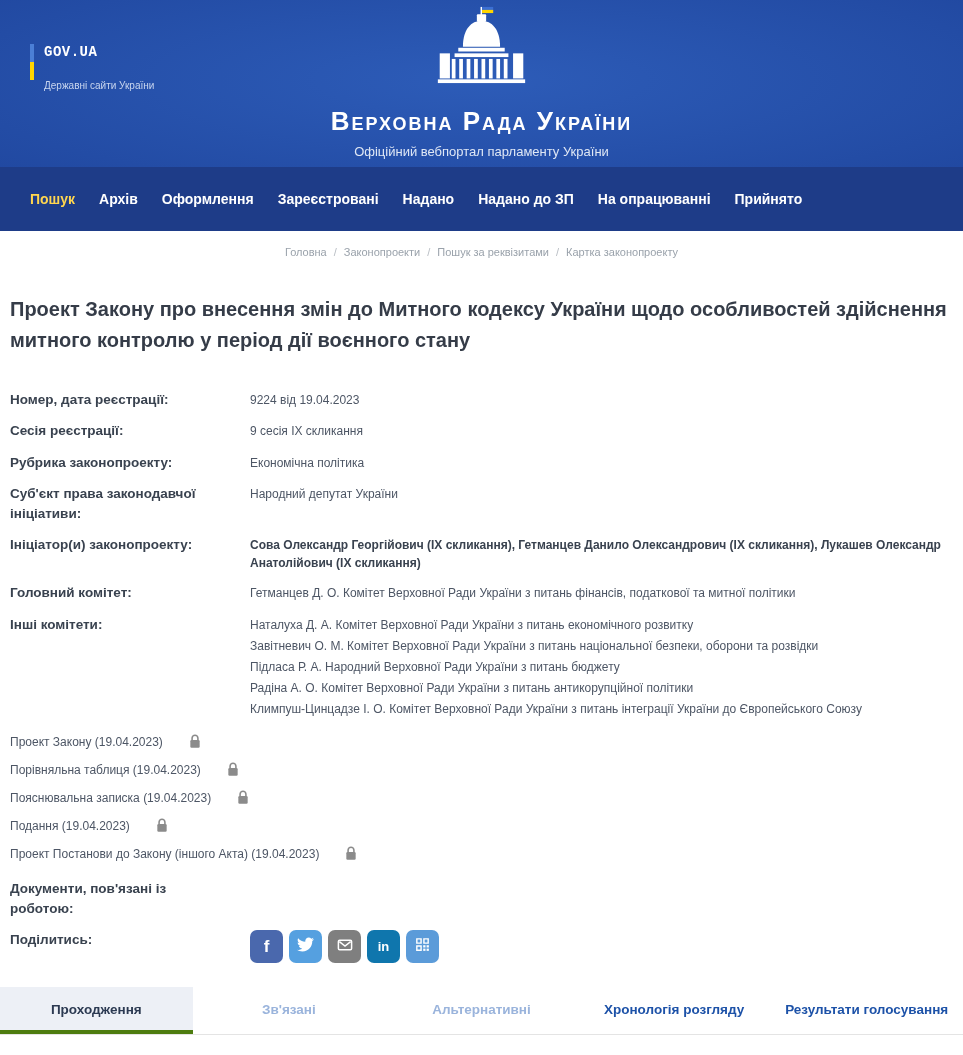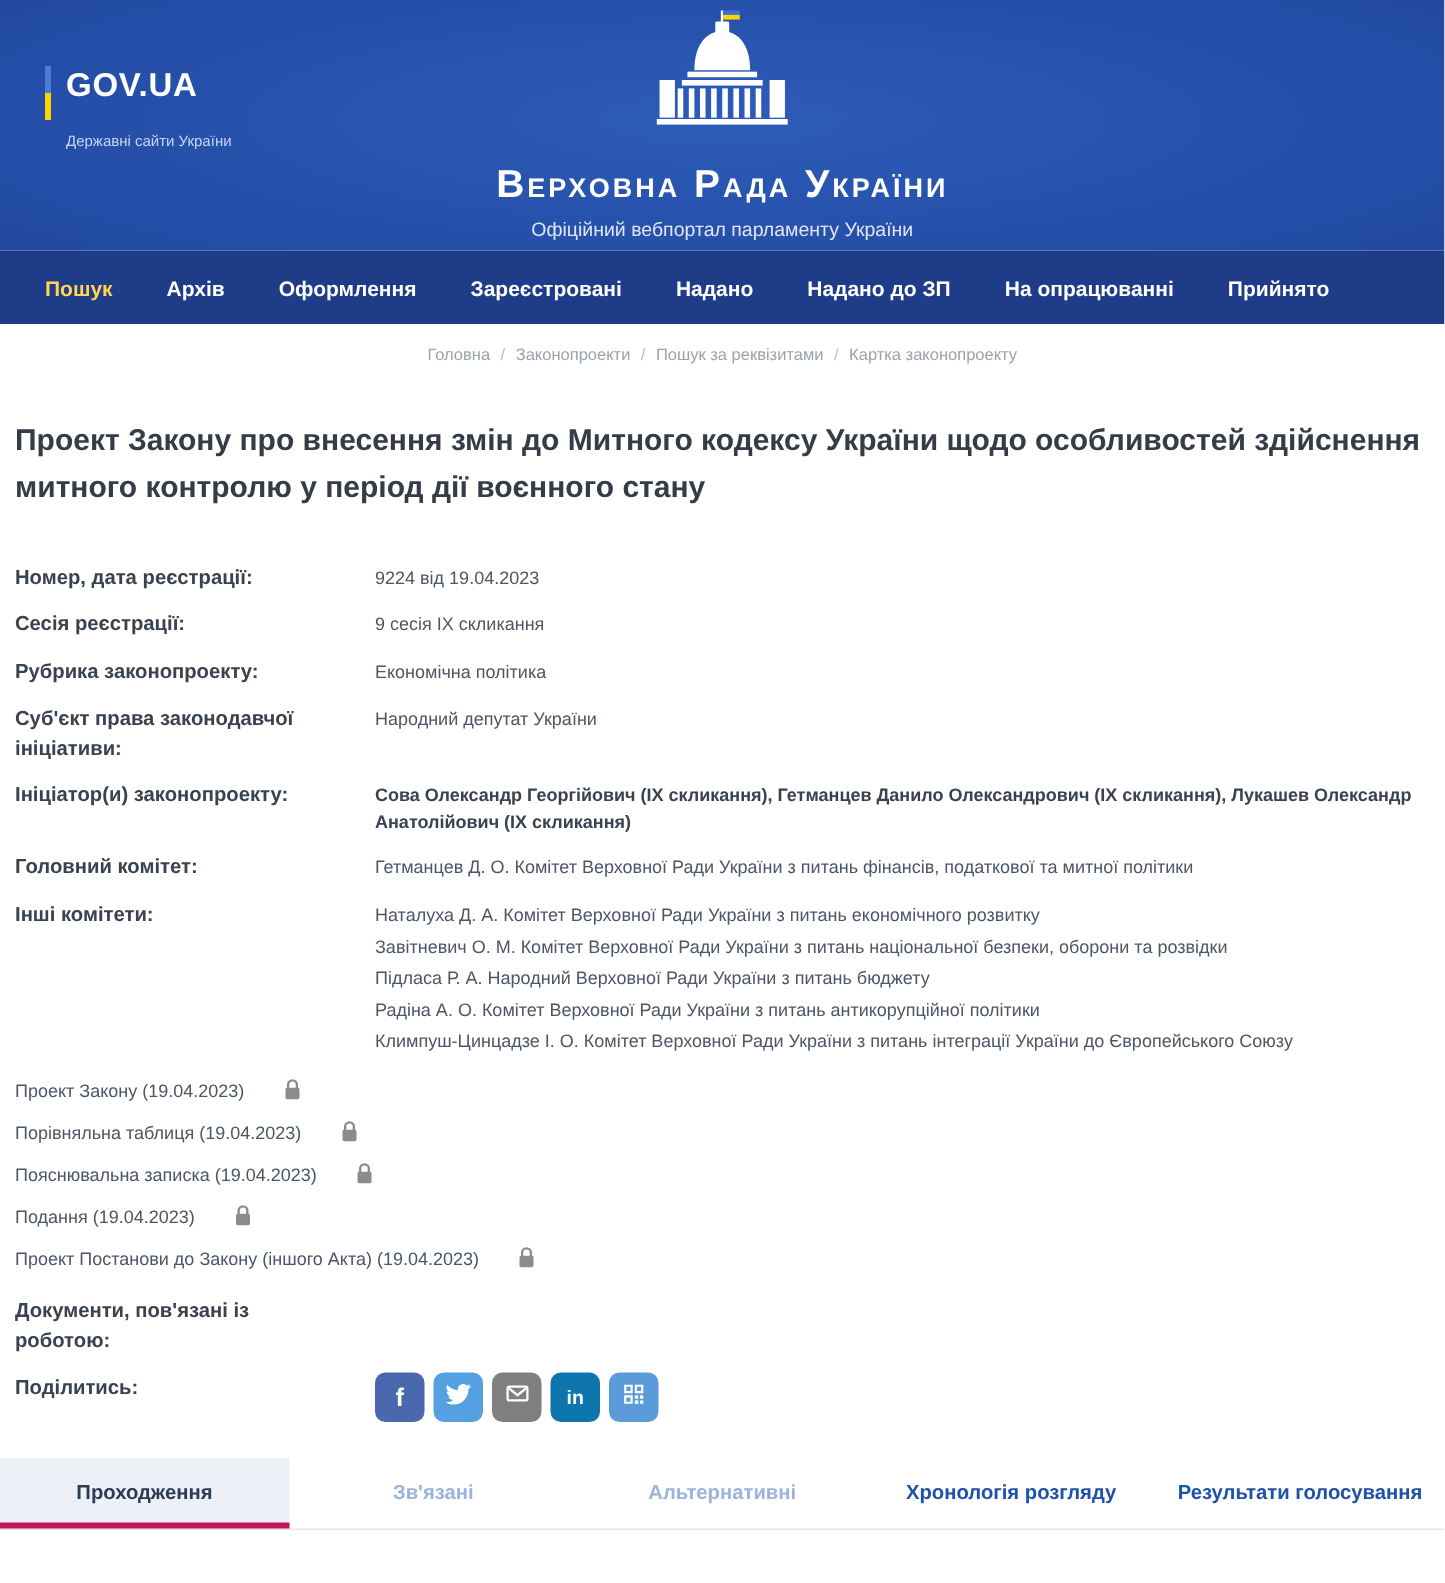--- a/index.html
+++ b/index.html
@@ -24,7 +24,7 @@
     text-decoration:none; cursor:pointer;
   }
   .govua-bar { width:4px; height:36px; background:linear-gradient(180deg,#4b7fd6 0%,#4b7fd6 50%,#ffd500 50%,#ffd500 100%); }
-  .govua-title { font-size:22px; font-weight:bold; color:#fff; letter-spacing:.5px; line-height:1.15; }
+  .govua-title { font-size:14px; font-weight:bold; color:#fff; letter-spacing:.5px; line-height:1.15;font-family:Liberation Mono, monospace; }
   .govua-sub { font-size:10px; color:#c9d6ef; margin-top:20px; }
   .logo-center { position:absolute; left:0; right:0; top:6px; text-align:center; color:#fff; }
   .site-title { font-size:26px; font-weight:bold; font-variant:small-caps; letter-spacing:2px; margin-top:18px; }

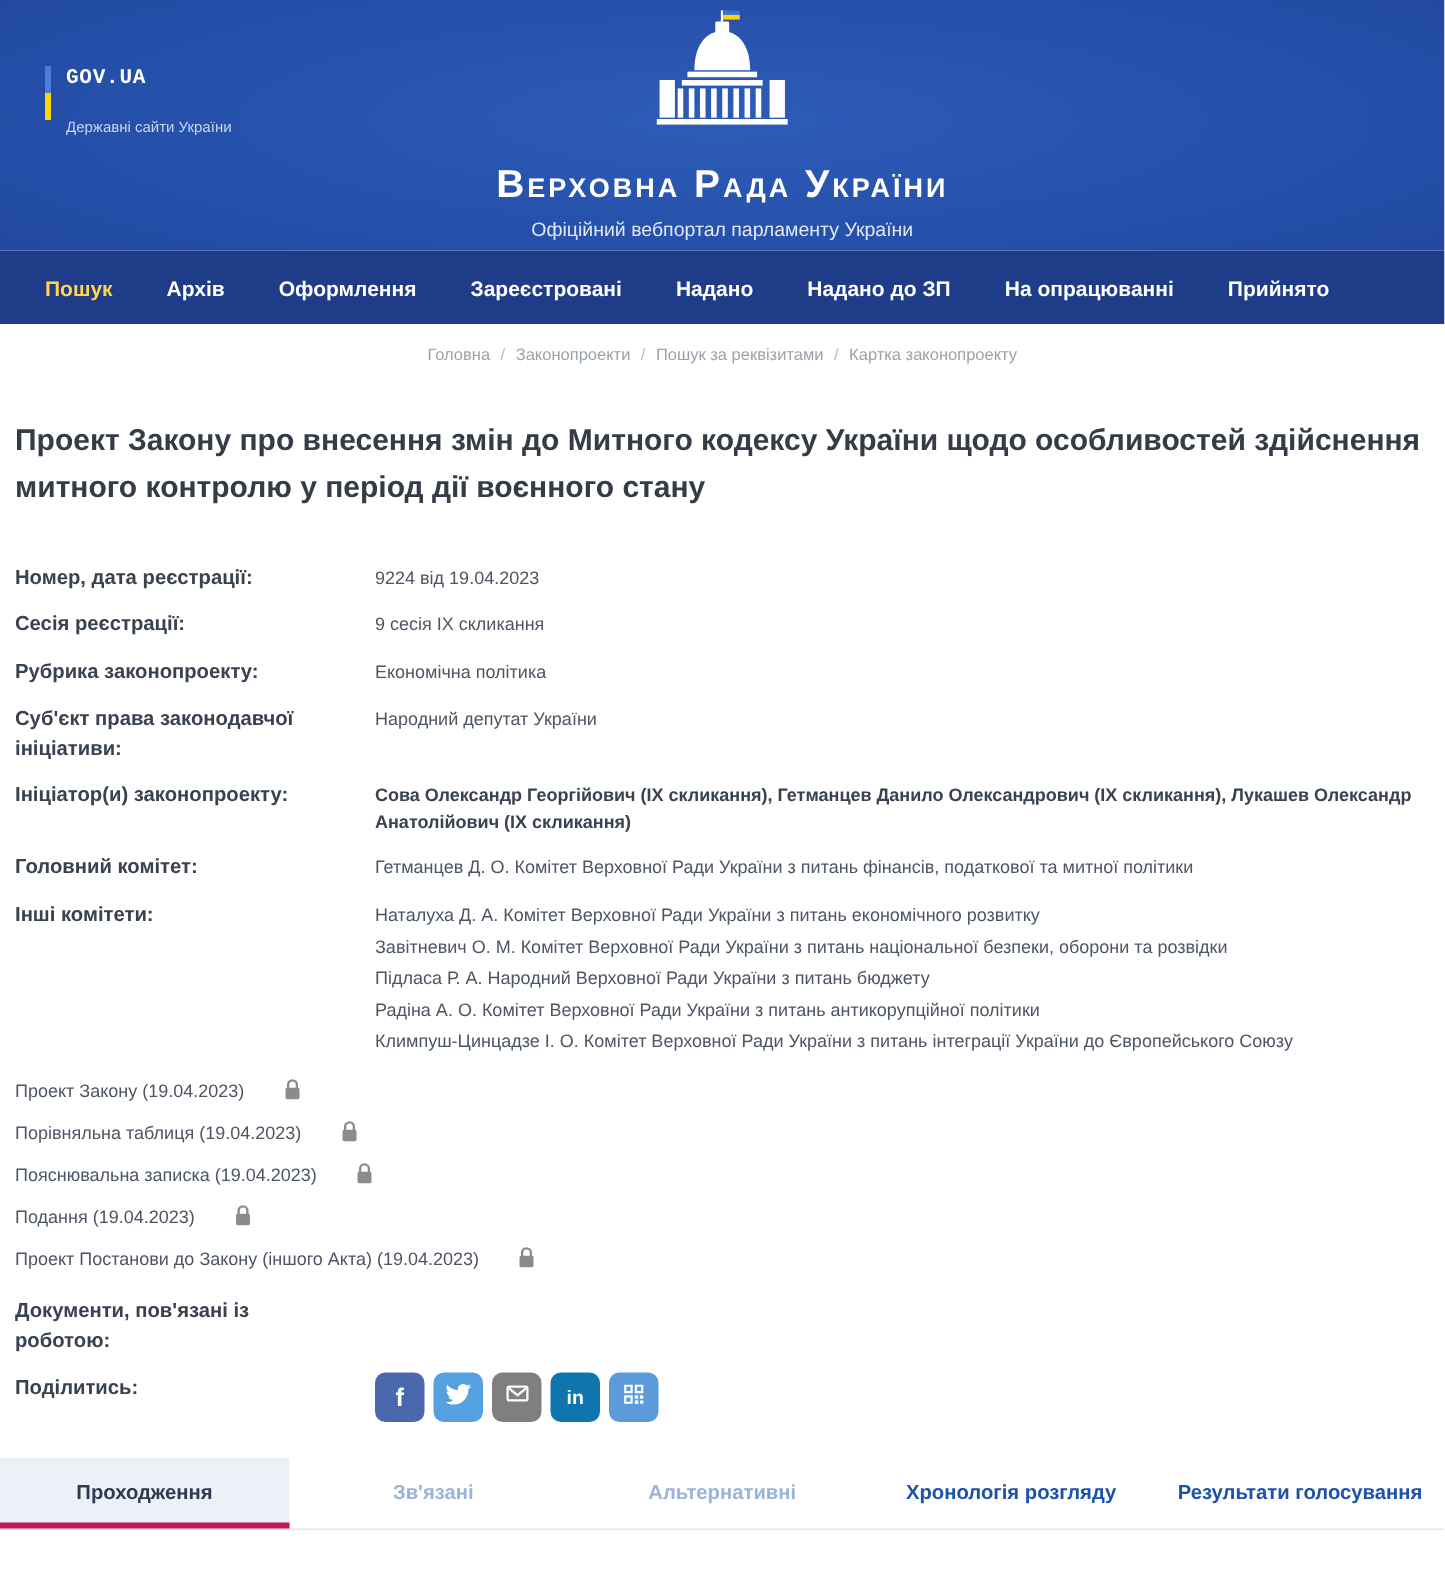--- a/index.html
+++ b/index.html
@@ -33,8 +33,8 @@
 
   
   .nav {
-    background:#1e3c88; height:49px;
-    display:flex; align-items:center; padding:0 30px; gap:36px;
+    background:#1e3c88; height:64px;
+    display:flex; align-items:center; padding:0 30px; gap:24px;
   }
   .nav-item { color:#ffffff; font-weight:bold; font-size:14px; cursor:pointer; white-space:nowrap; }
   .nav-item.active { color:#ffd64f; }

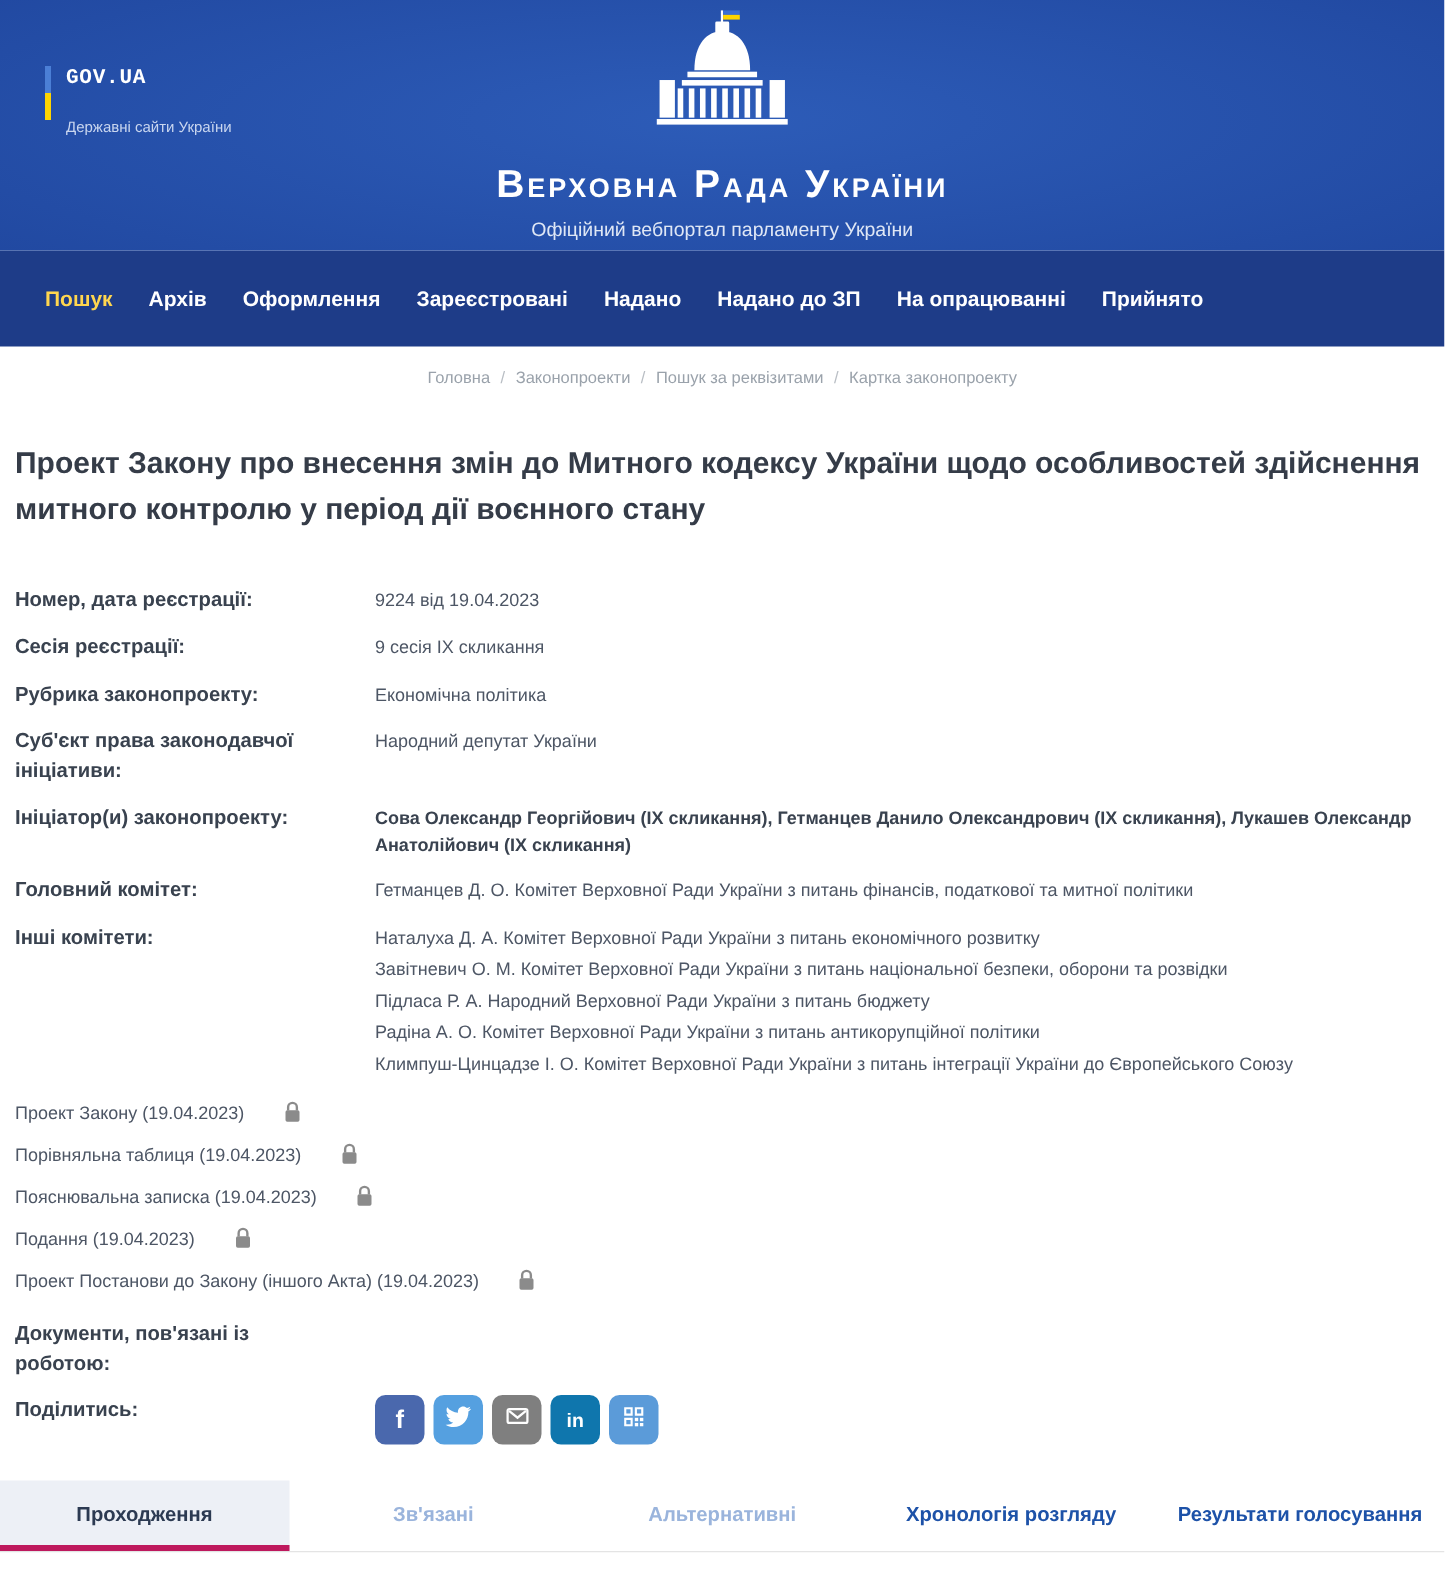--- a/index.html
+++ b/index.html
@@ -86,7 +86,7 @@
   }
   .tab.active {
     background:#edf0f6; color:#2c3a52;
-    border-bottom:4px solid #be185d; padding-bottom:13px;
+    border-bottom:4px solid #4d7c0f; padding-bottom:13px;
   }
   .tab.muted { color:#9ab4dc; }
 </style>

